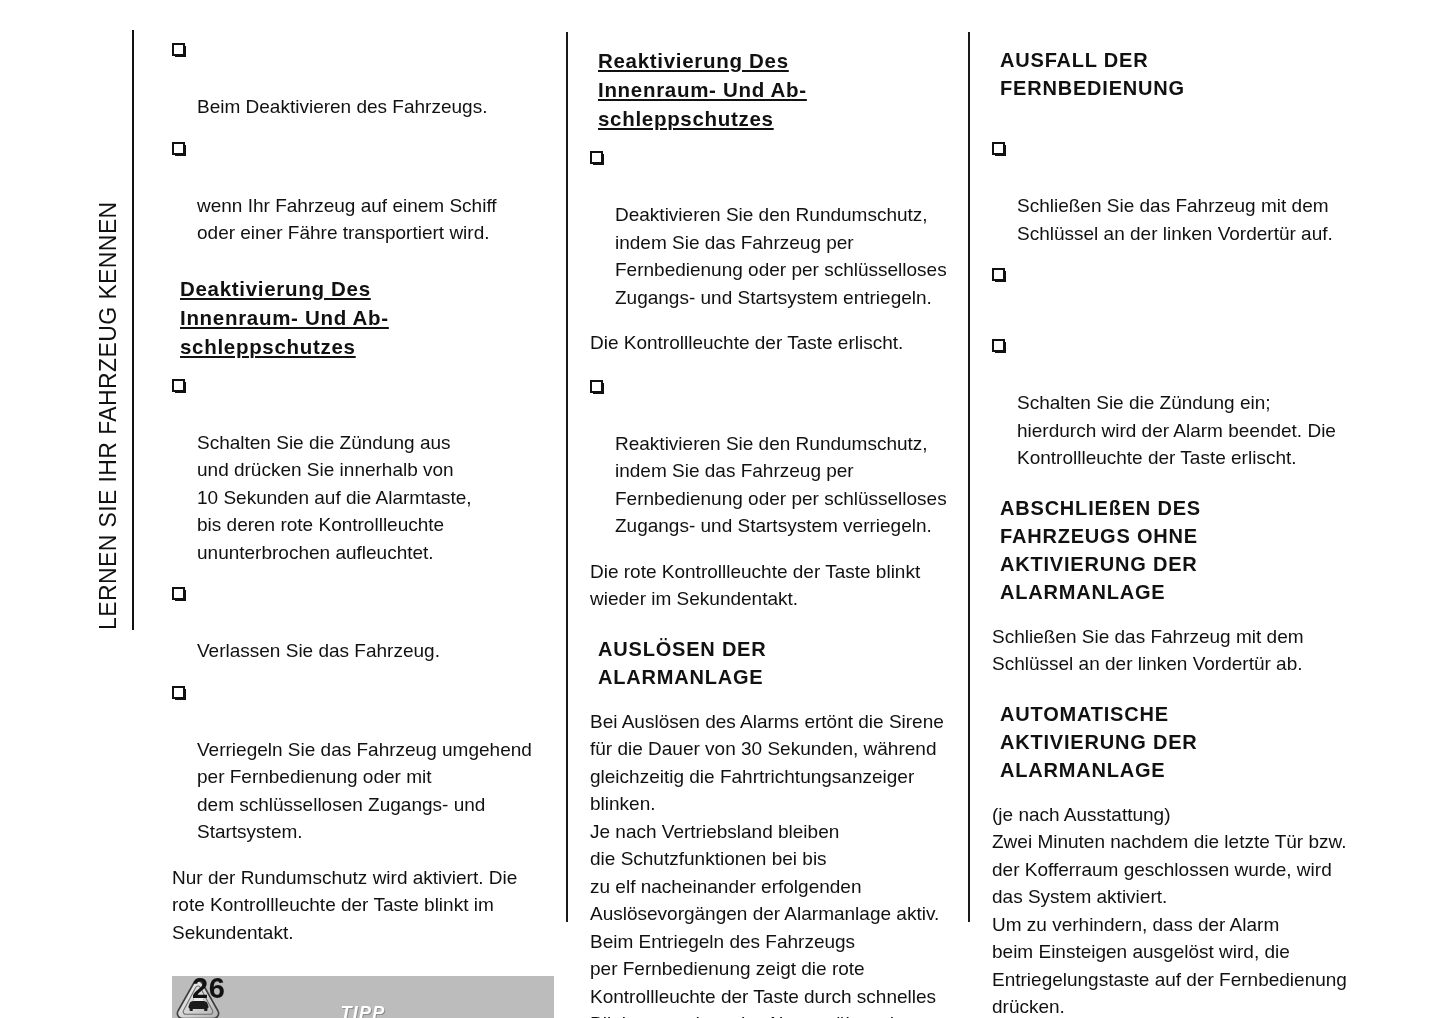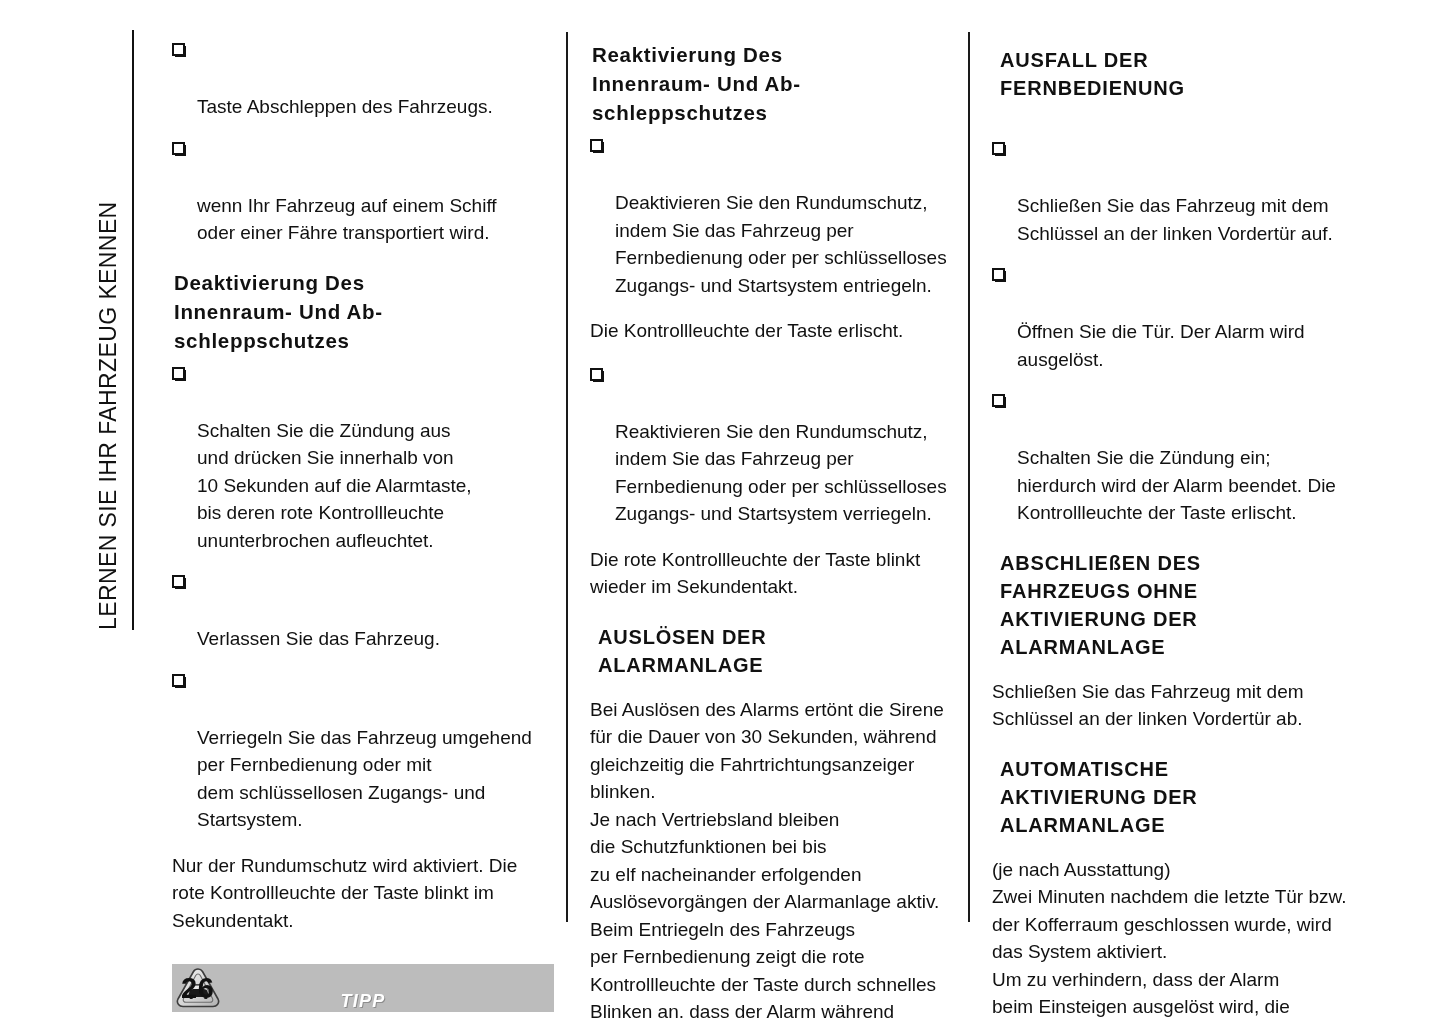--- a/index.html
+++ b/index.html
@@ -74,9 +74,10 @@
     font-weight: 700;
     line-height: 29px;
     letter-spacing: 0.7px;
-    margin: 2px;
+    margin: 8px;
     padding: 0;
     white-space: pre-line;
+    text-decoration: underline;
   }
   h2.head-caps {
     font-size: 20px;

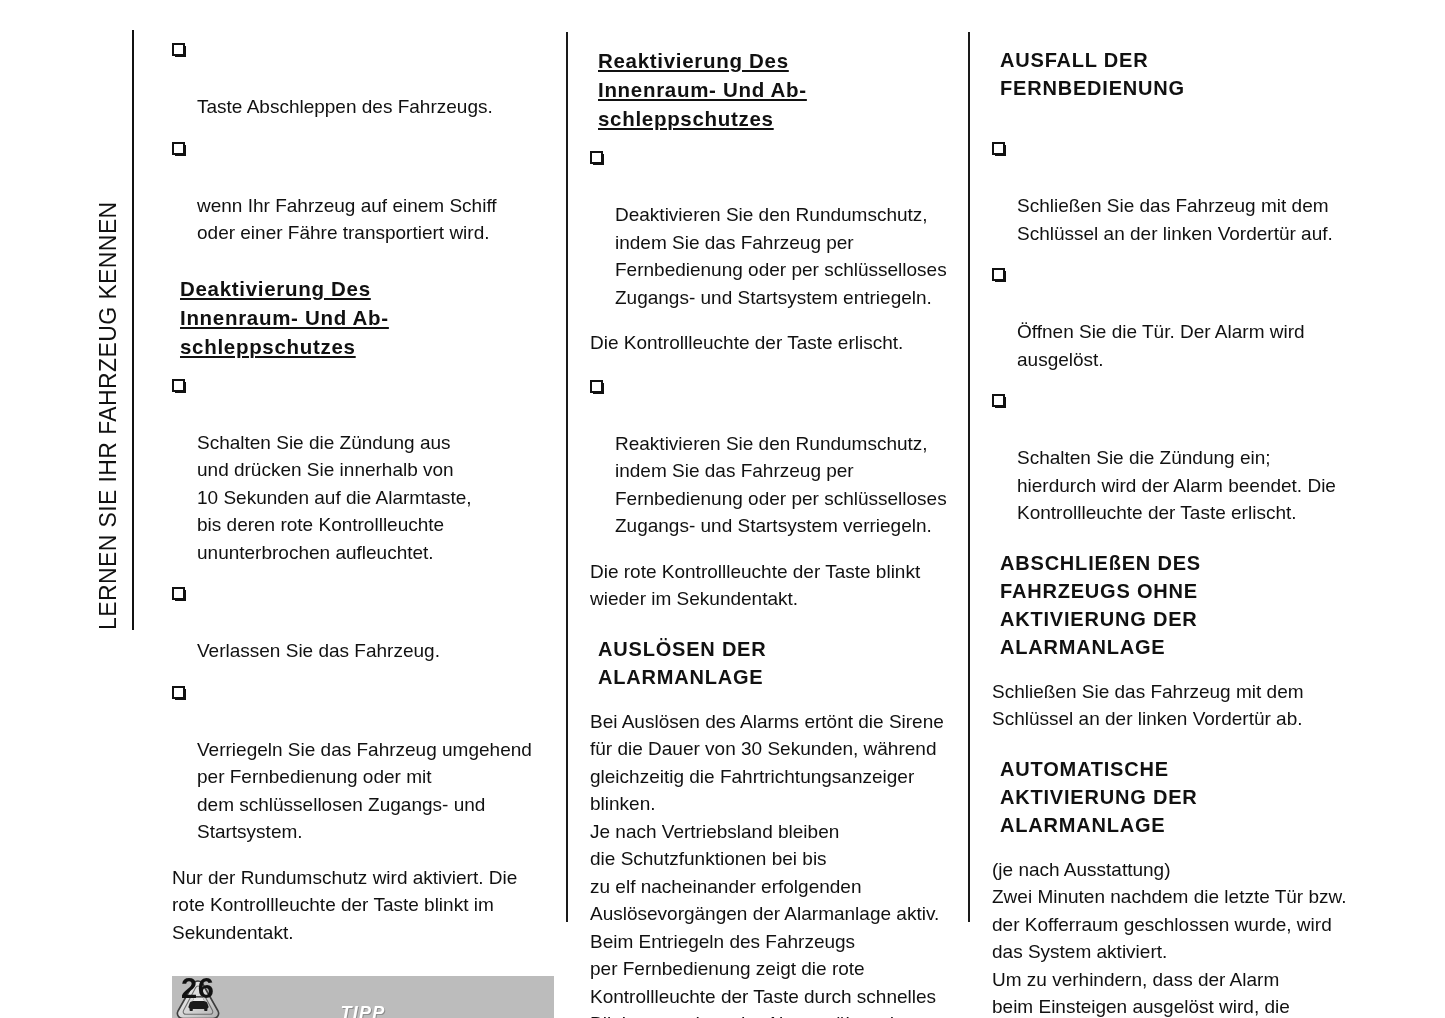--- a/index.html
+++ b/index.html
@@ -195,7 +195,7 @@
       <span class="bullet-mark">
         <span class="sq-shadow"></span><span class="sq-front"></span>
       </span>
-      <span>Taste Abschleppen des Fahrzeugs.</span>
+      <span>Beim Deaktivieren des Fahrzeugs.</span>
     </li>
     <li>
       <span class="bullet-mark">

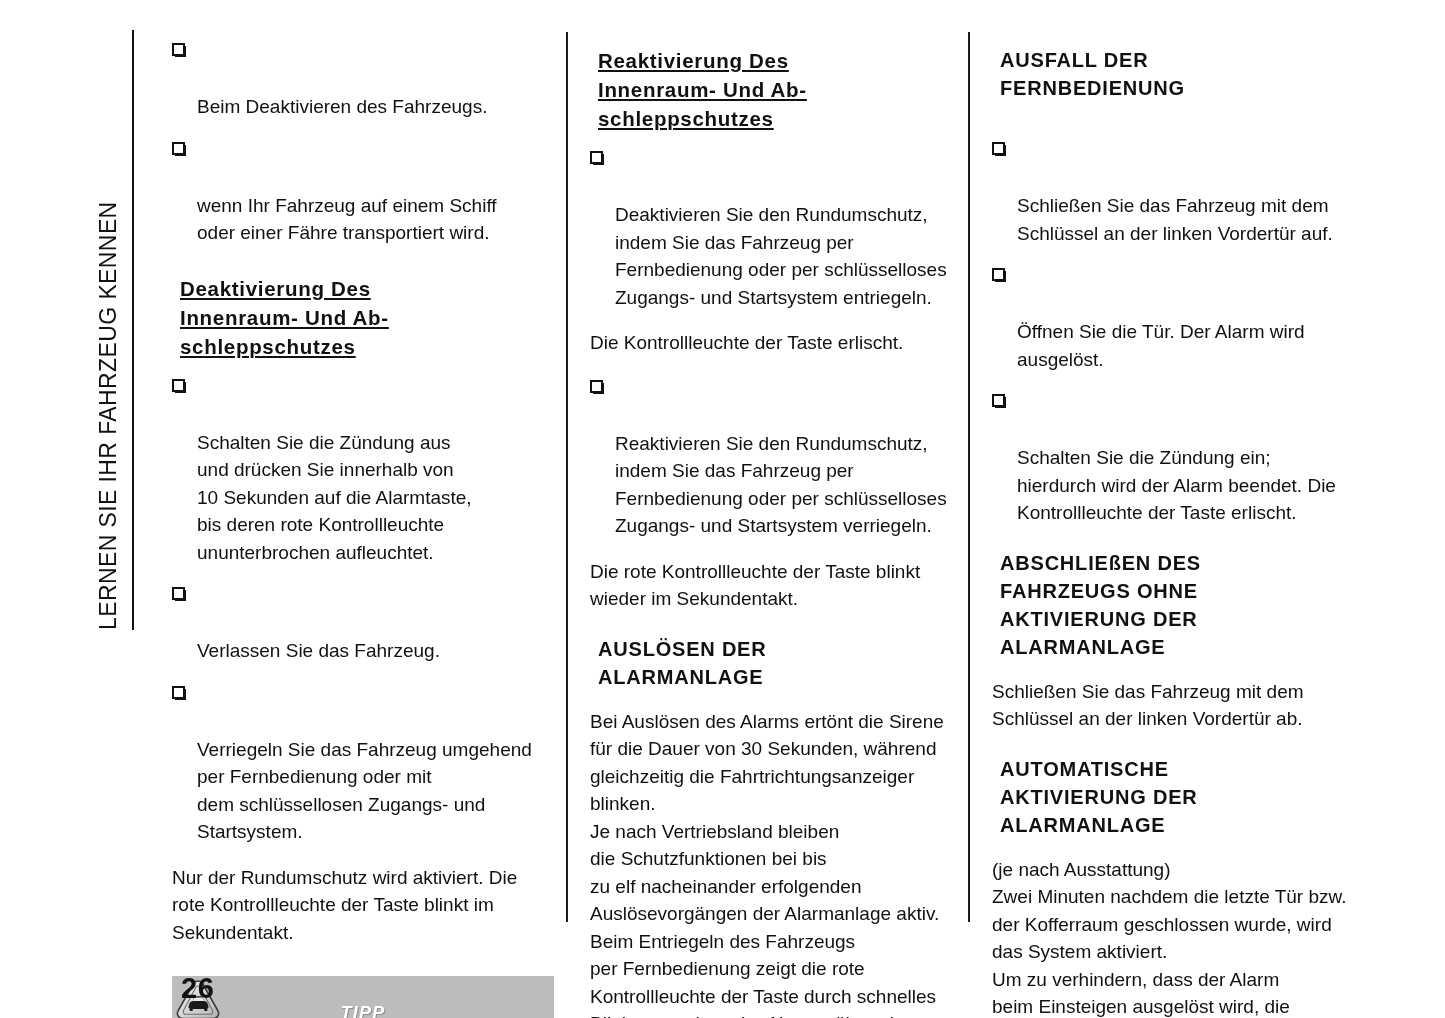--- a/index.html
+++ b/index.html
@@ -347,8 +347,6 @@
       <span class="bullet-mark">
         <span class="sq-shadow"></span><span class="sq-front"></span>
       </span>
-      <span>Öffnen Sie die Tür. Der Alarm wird
-ausgelöst.</span>
     </li>
     <li>
       <span class="bullet-mark">

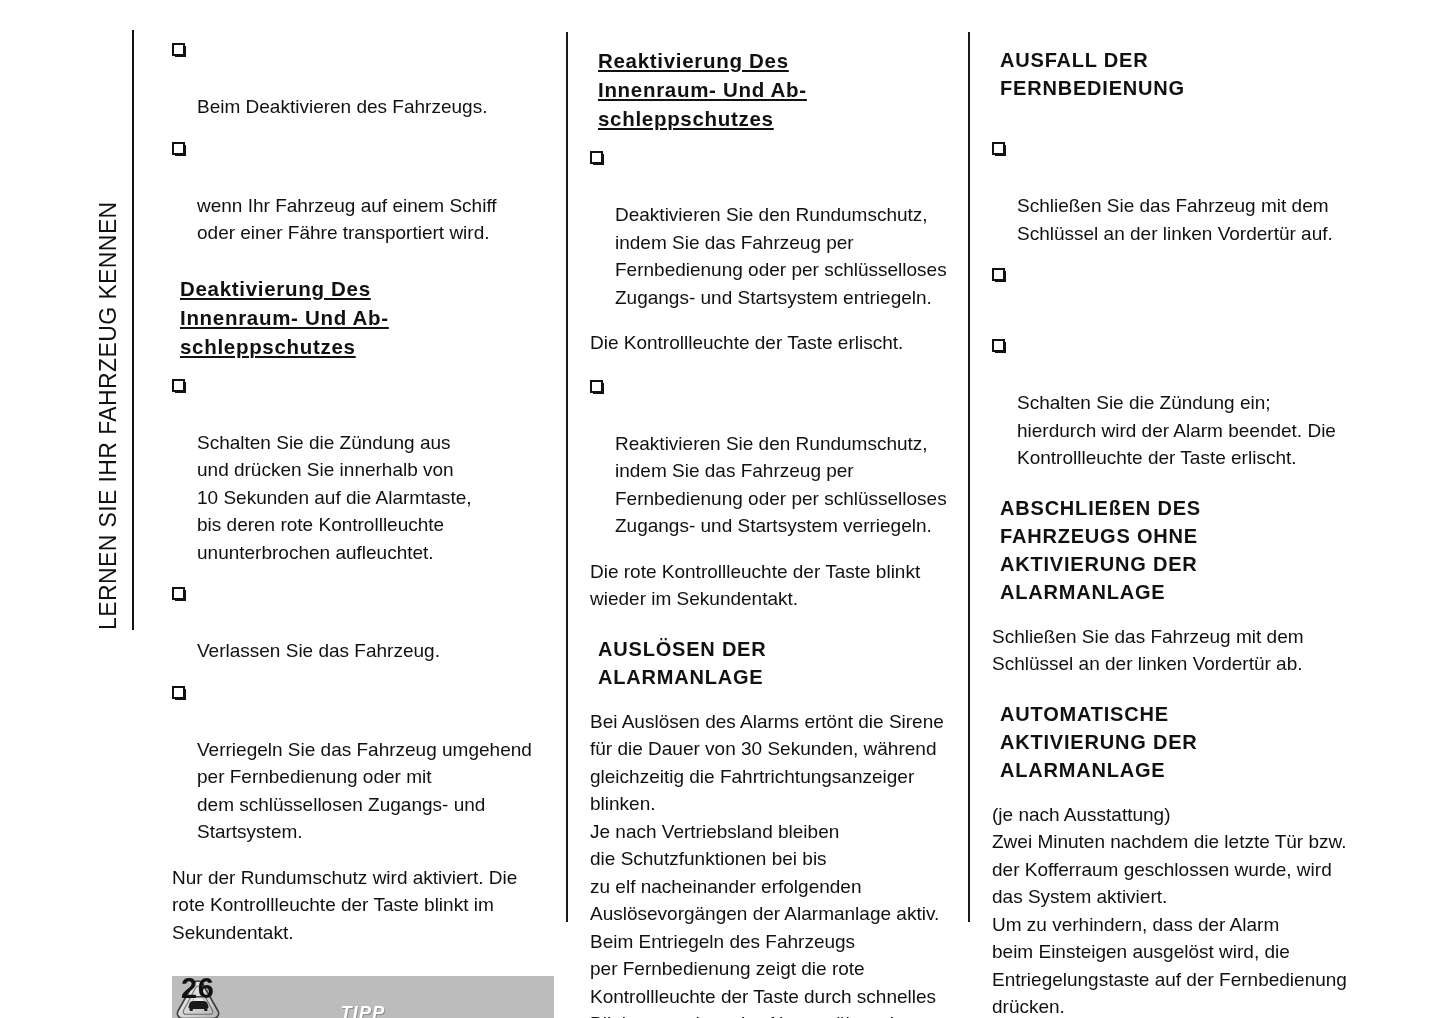--- a/index.html
+++ b/index.html
@@ -170,7 +170,7 @@
   
   .page-number {
     position: absolute;
-    left: 181px;
+    left: 192px;
     top: 972px;
     font-size: 29px;
     font-weight: 700;

